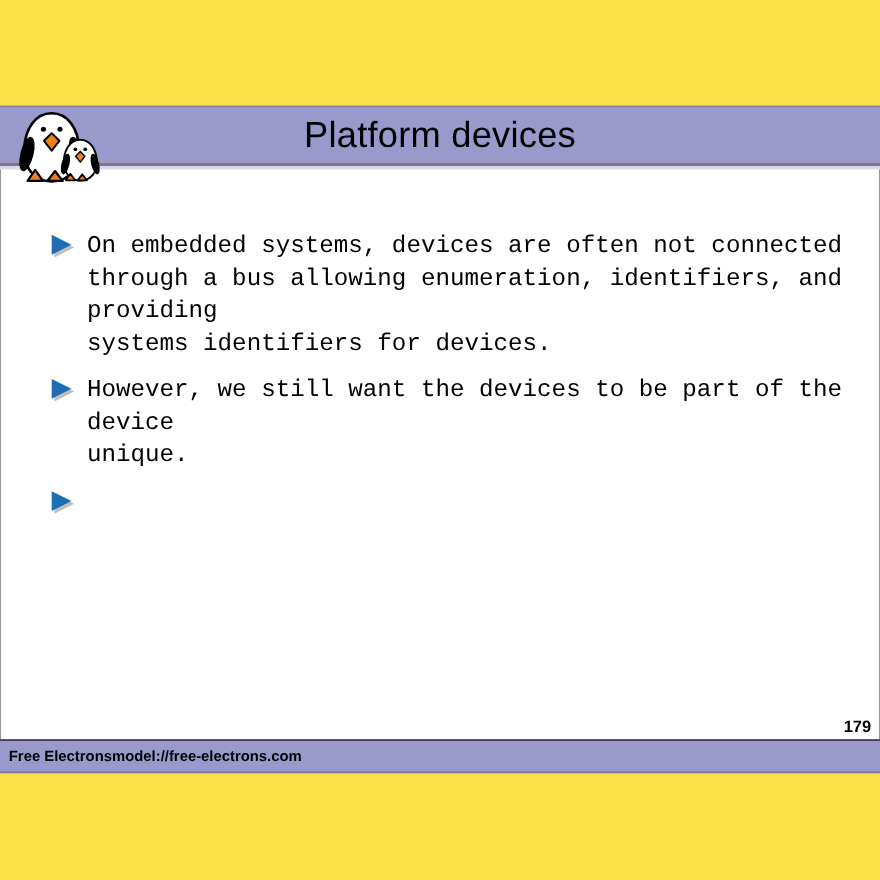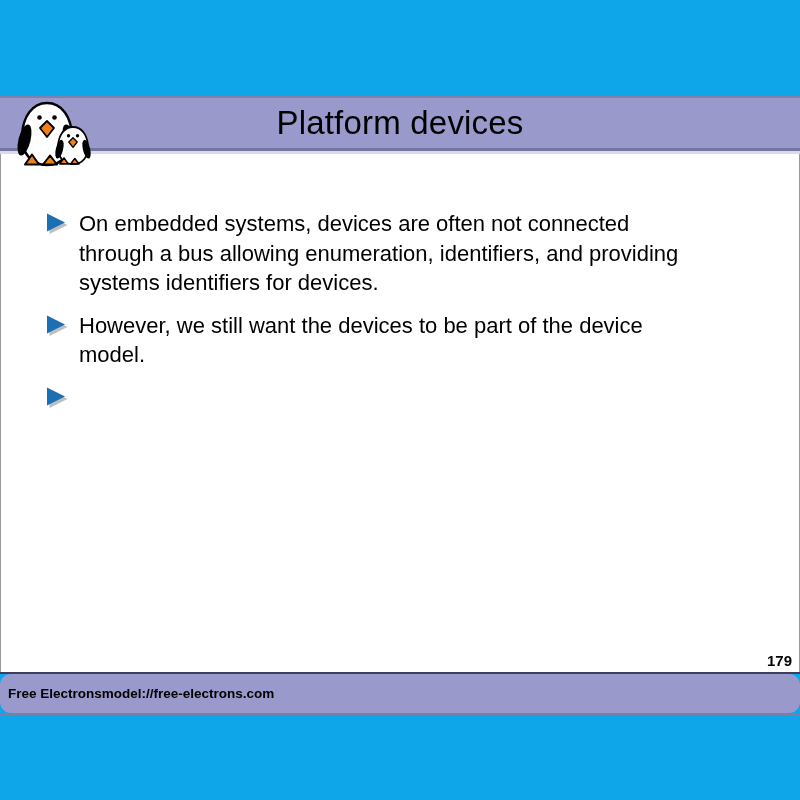--- a/index.html
+++ b/index.html
@@ -10,7 +10,7 @@
     color: #000;
     overflow: hidden;
   }
-  .page { position: absolute; top: 0; left: 0; width: 800px; height: 800px; background: #0ea5e9; }
+  .page { position: absolute; top: 0; left: 0; width: 800px; height: 800px; background: #fde047; }
 
   
   .header { position: absolute; left: 0; top: 96px; width: 800px; }

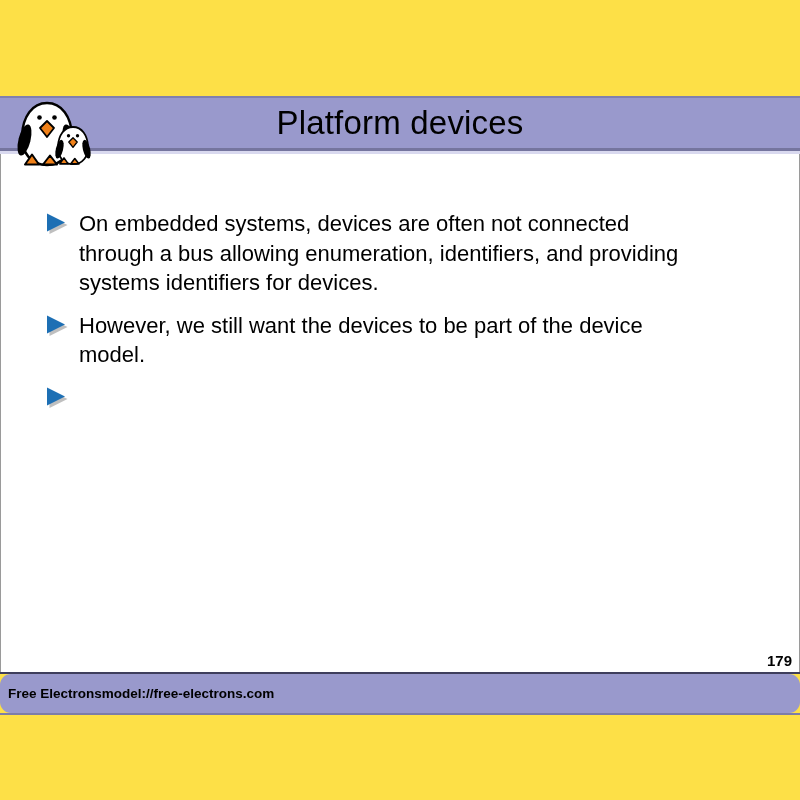--- a/index.html
+++ b/index.html
@@ -35,7 +35,7 @@
     background: #fff; box-sizing: border-box;
     border-left: 1px solid #9a9a9a; border-right: 1px solid #9a9a9a;
   }
-  ul.bullets { list-style: none; margin: 0; padding: 55px 0 0 44px; }
+  ul.bullets { list-style: none; margin: 0; padding: 55px 0 0 44px; font-family: Liberation Mono, monospace; }
   li.bullet-item { display: flex; align-items: flex-start; margin: 0 0 13px 0; }
   .tri { flex: 0 0 auto; width: 24px; height: 24px; margin: 2px 10px 0 0; }
   .btext { margin: 0; font-size: 22px; line-height: 29.5px; max-width: 700px; }

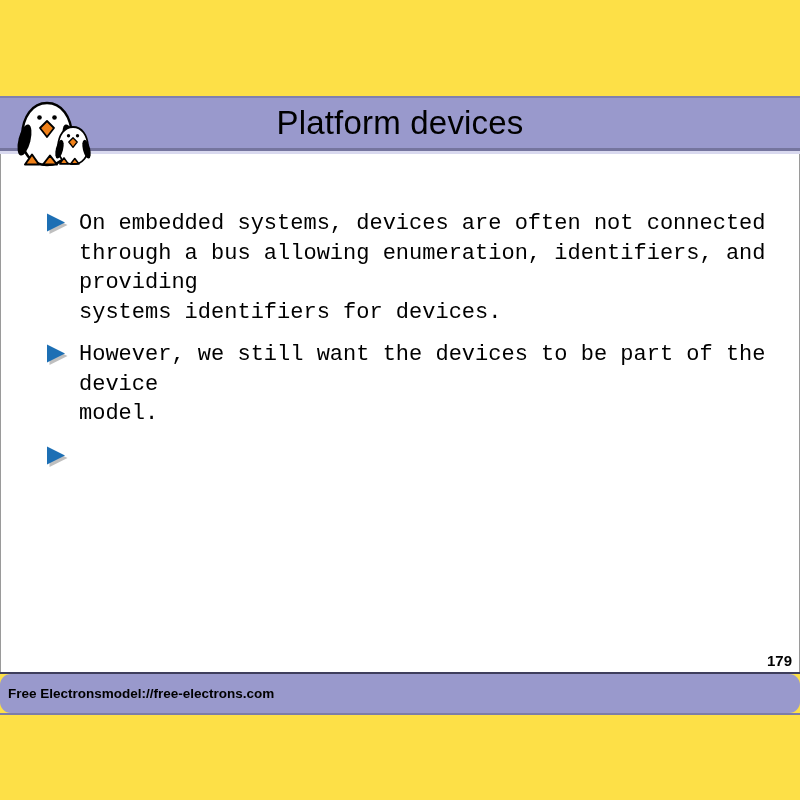--- a/index.html
+++ b/index.html
@@ -122,7 +122,7 @@
         </svg>
         <p class="btext">
           <span class="ln">However, we still want the devices to be part of the device</span>
-          <span class="ln">model.</span>
+          <span class="ln">unique.</span>
         </p>
       </li>
 

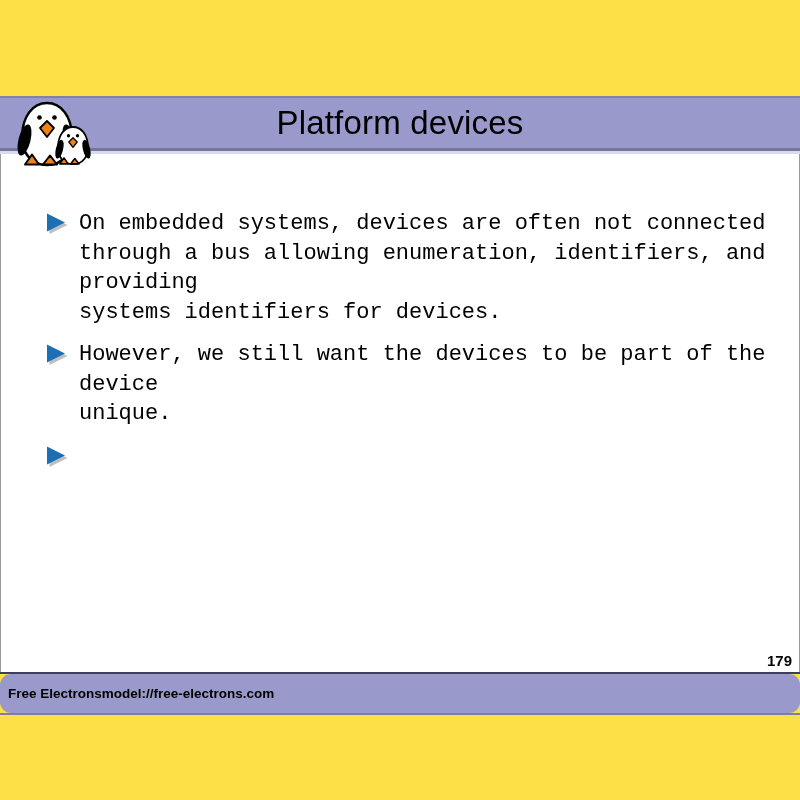--- a/index.html
+++ b/index.html
@@ -51,12 +51,11 @@
   .footer { position: absolute; left: 0; top: 672px; width: 800px; }
   .footer-top-edge    { height: 2px; background: #3e3e5c; }
   .footer-bar {
-    height: 39px; background: #9999cc;
+    height: 27px; background: #9999cc;
     display: flex; align-items: center;
     padding-left: 8px; box-sizing: border-box;
     white-space: nowrap; overflow: hidden;
     font-size: 13.5px;
-    border-radius: 11px;
   }
   .footer-bottom-edge { height: 2px; background: #7d7da8; }
   .footer-bar b { font-weight: bold; }

